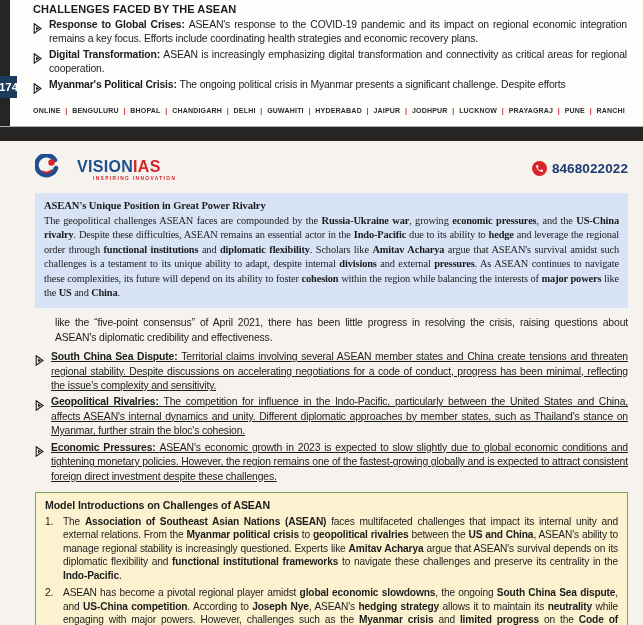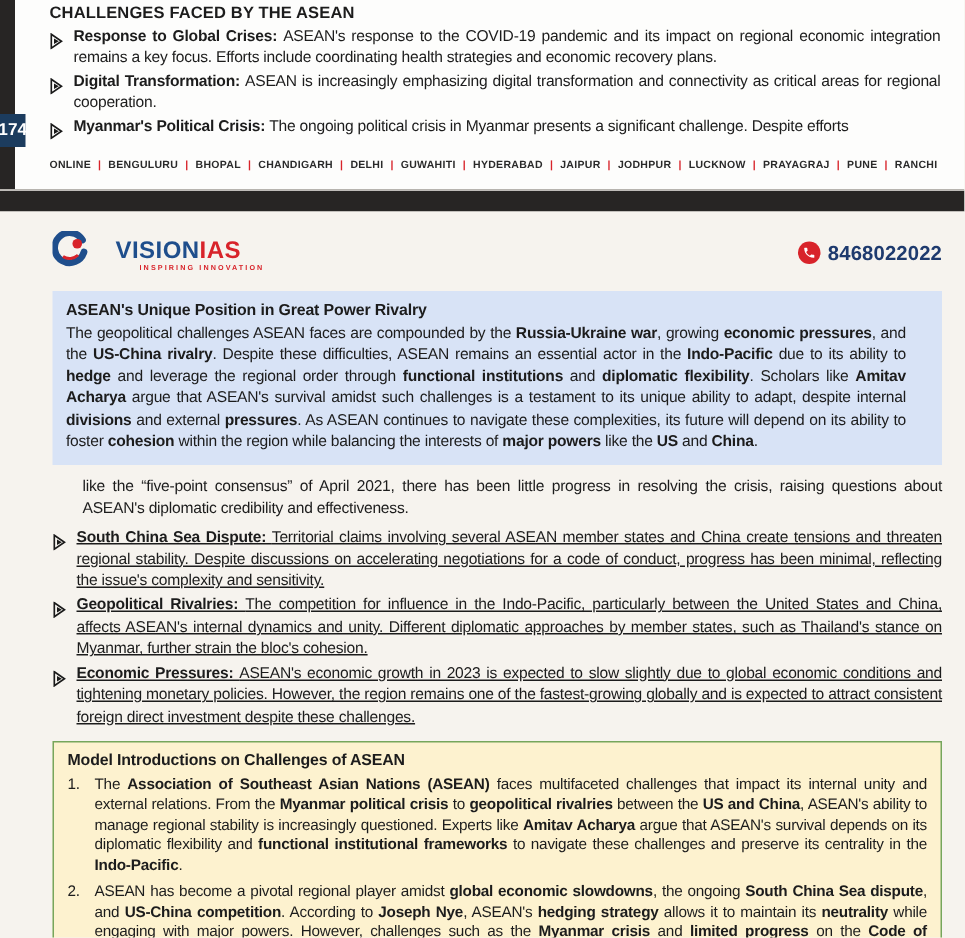--- a/index.html
+++ b/index.html
@@ -50,7 +50,7 @@
   .contact-text { font-size:13.5px; font-weight:bold; color:#1e3a6e; letter-spacing:.1px; }
   .contact-group { display:flex; align-items:center; gap:5px; }
 
-  .info-box { background:#d8e3f6; padding:7px 24px 8px 9px; }
+  .info-box { background:#d8e3f6; padding:7px 9px 8px 9px;font-family:Liberation Serif, serif; }
   .box-heading { margin:0 0 3px 0; font-size:10.6px; font-weight:bold; letter-spacing:-0.1px; }
   .continuation { margin:8px 0 5px 20px; }
   .p2-bullets { margin-top:2px;text-decoration:underline; }

